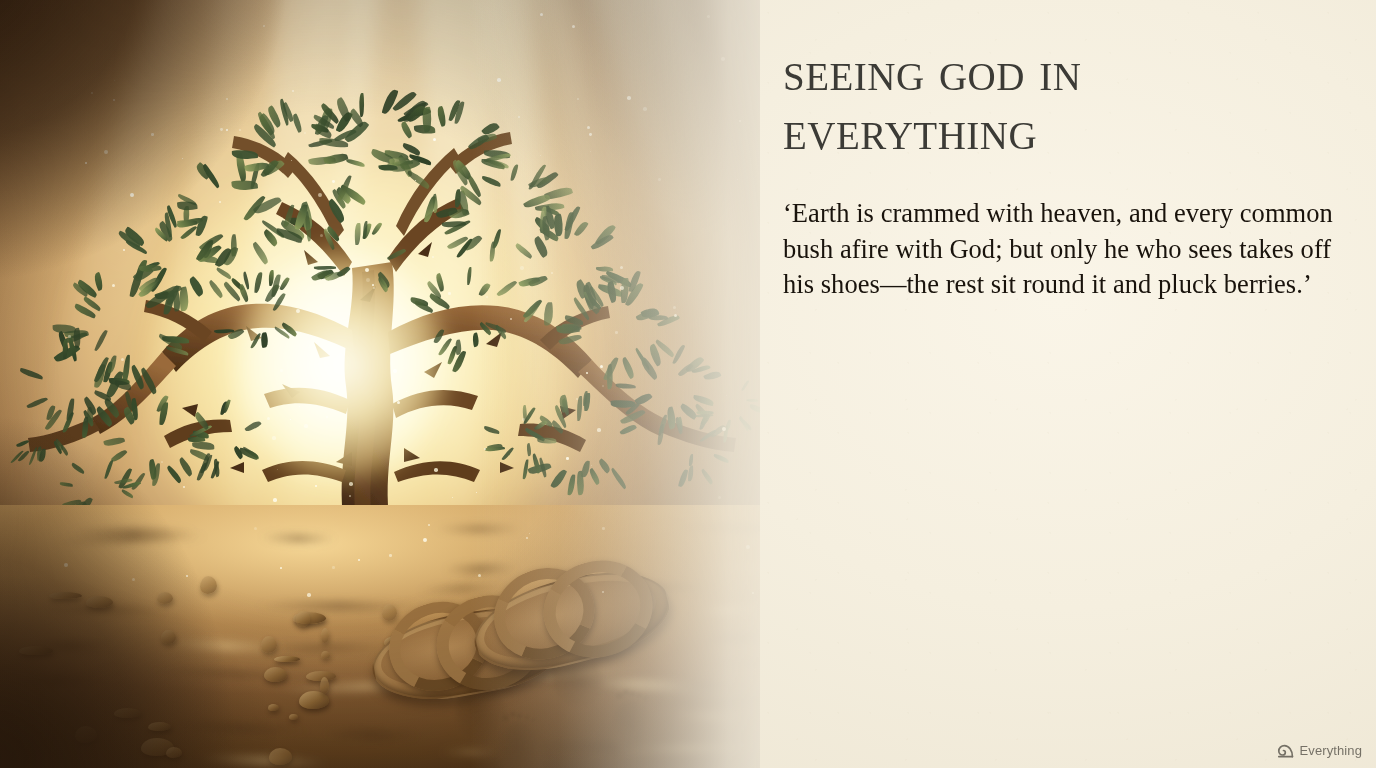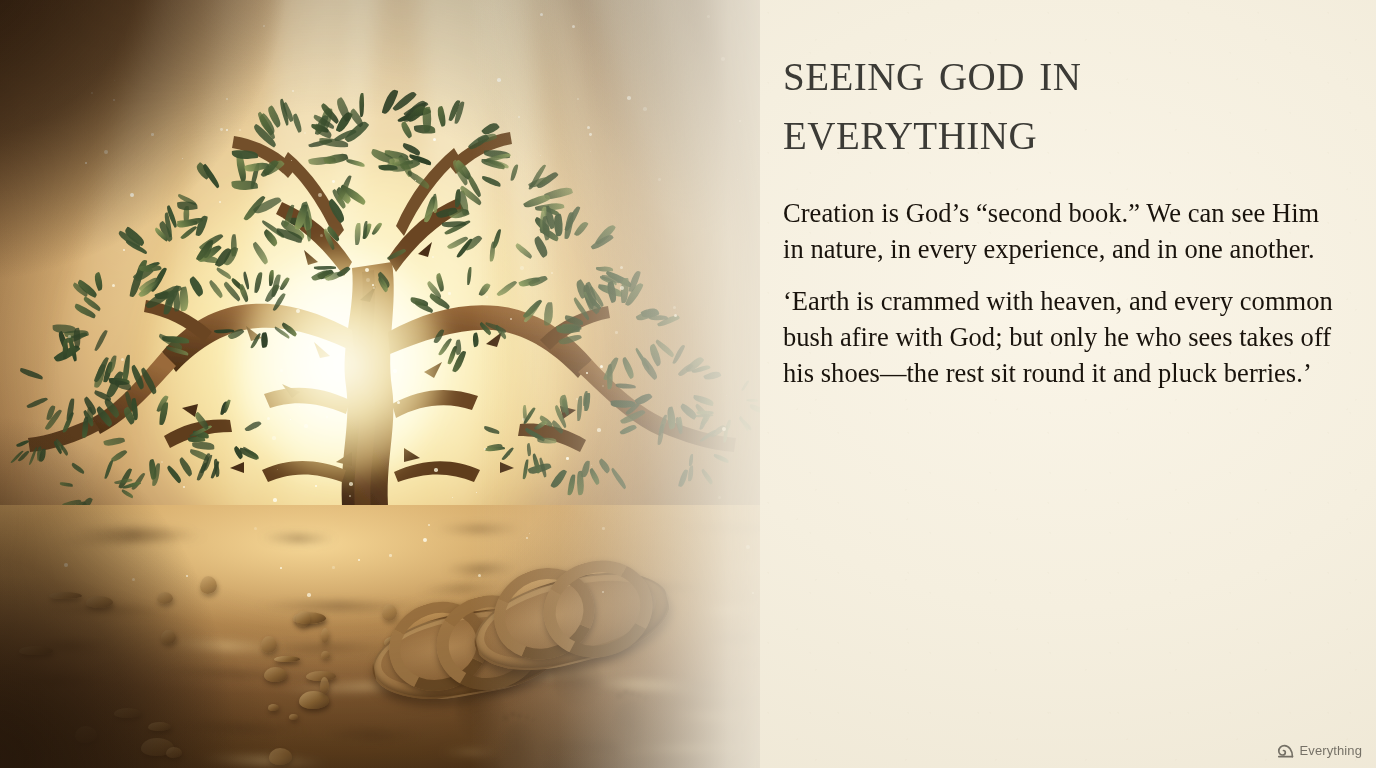--- a/index.html
+++ b/index.html
@@ -1003,7 +1003,6 @@
     <h1 id="title">Seeing God in Everything</h1>
 
     <div id="body">
-      <p class="para">Creation is God’s “second book.” We can see Him in nature, in every experience, and in one another.</p>
       <p class="para">‘Earth is crammed with heaven, and every common bush afire with God; but only he who sees takes off his shoes—the rest sit round it and pluck berries.’</p>
     </div>
   </div>

